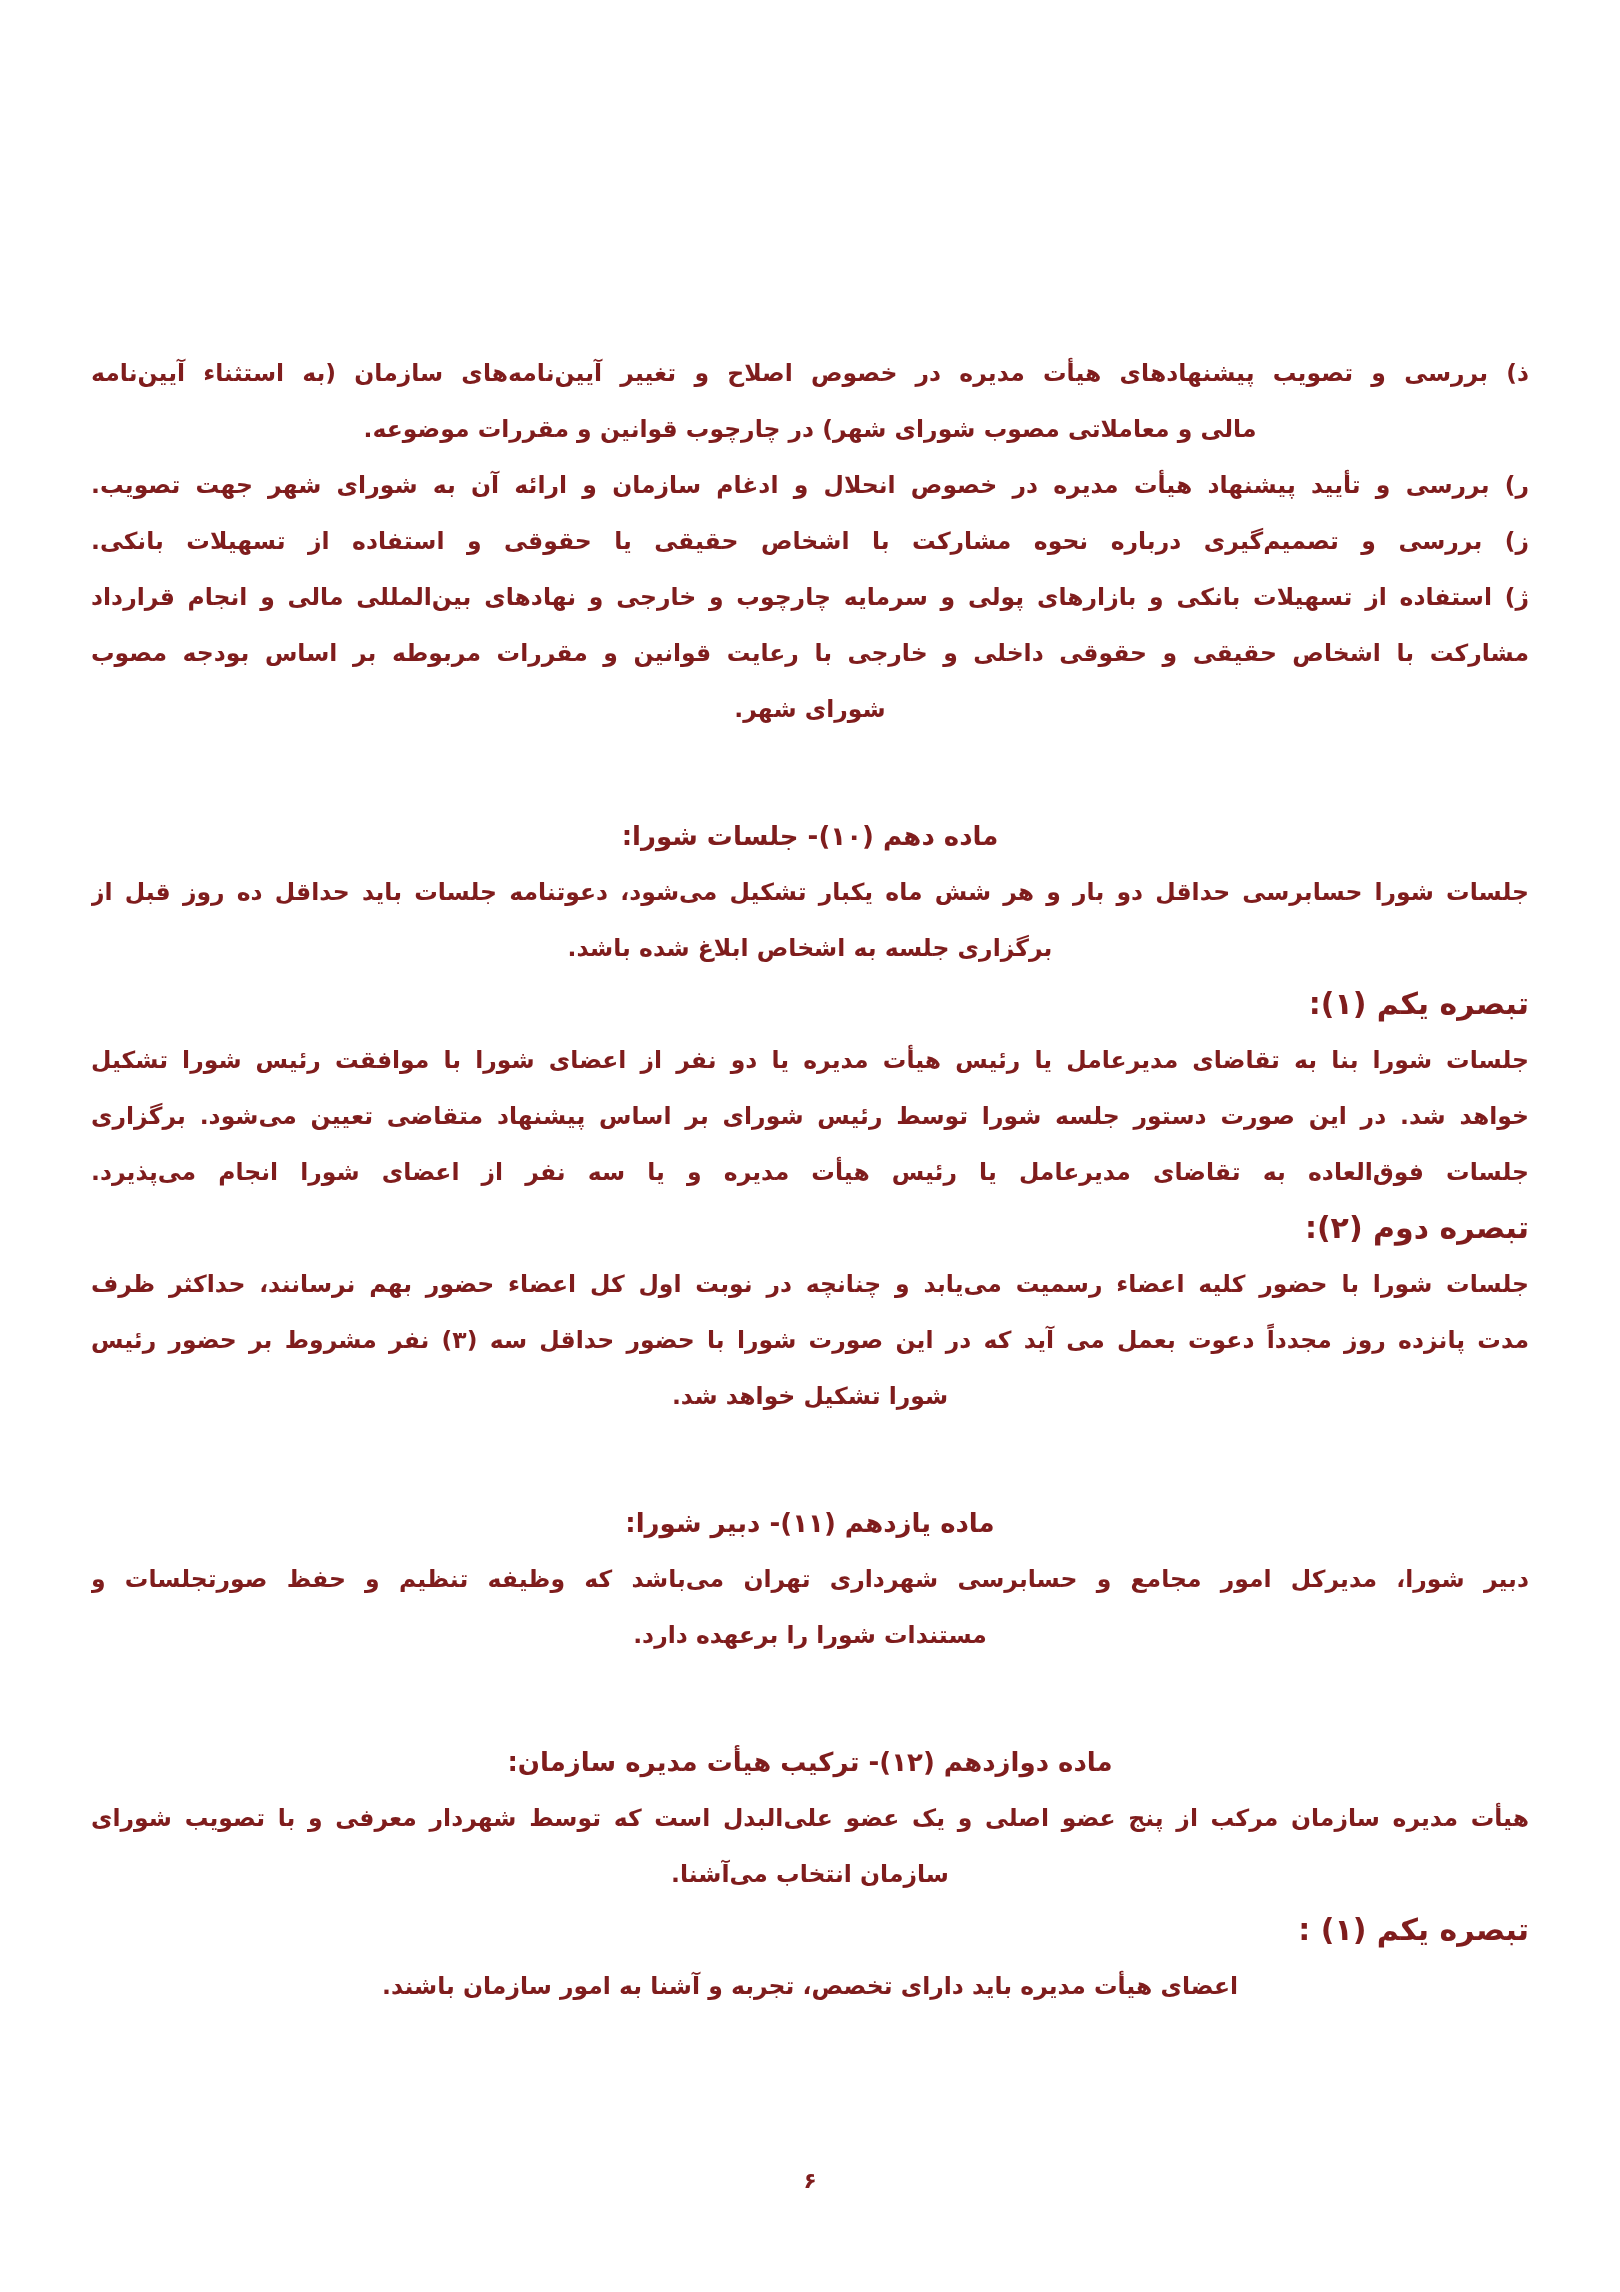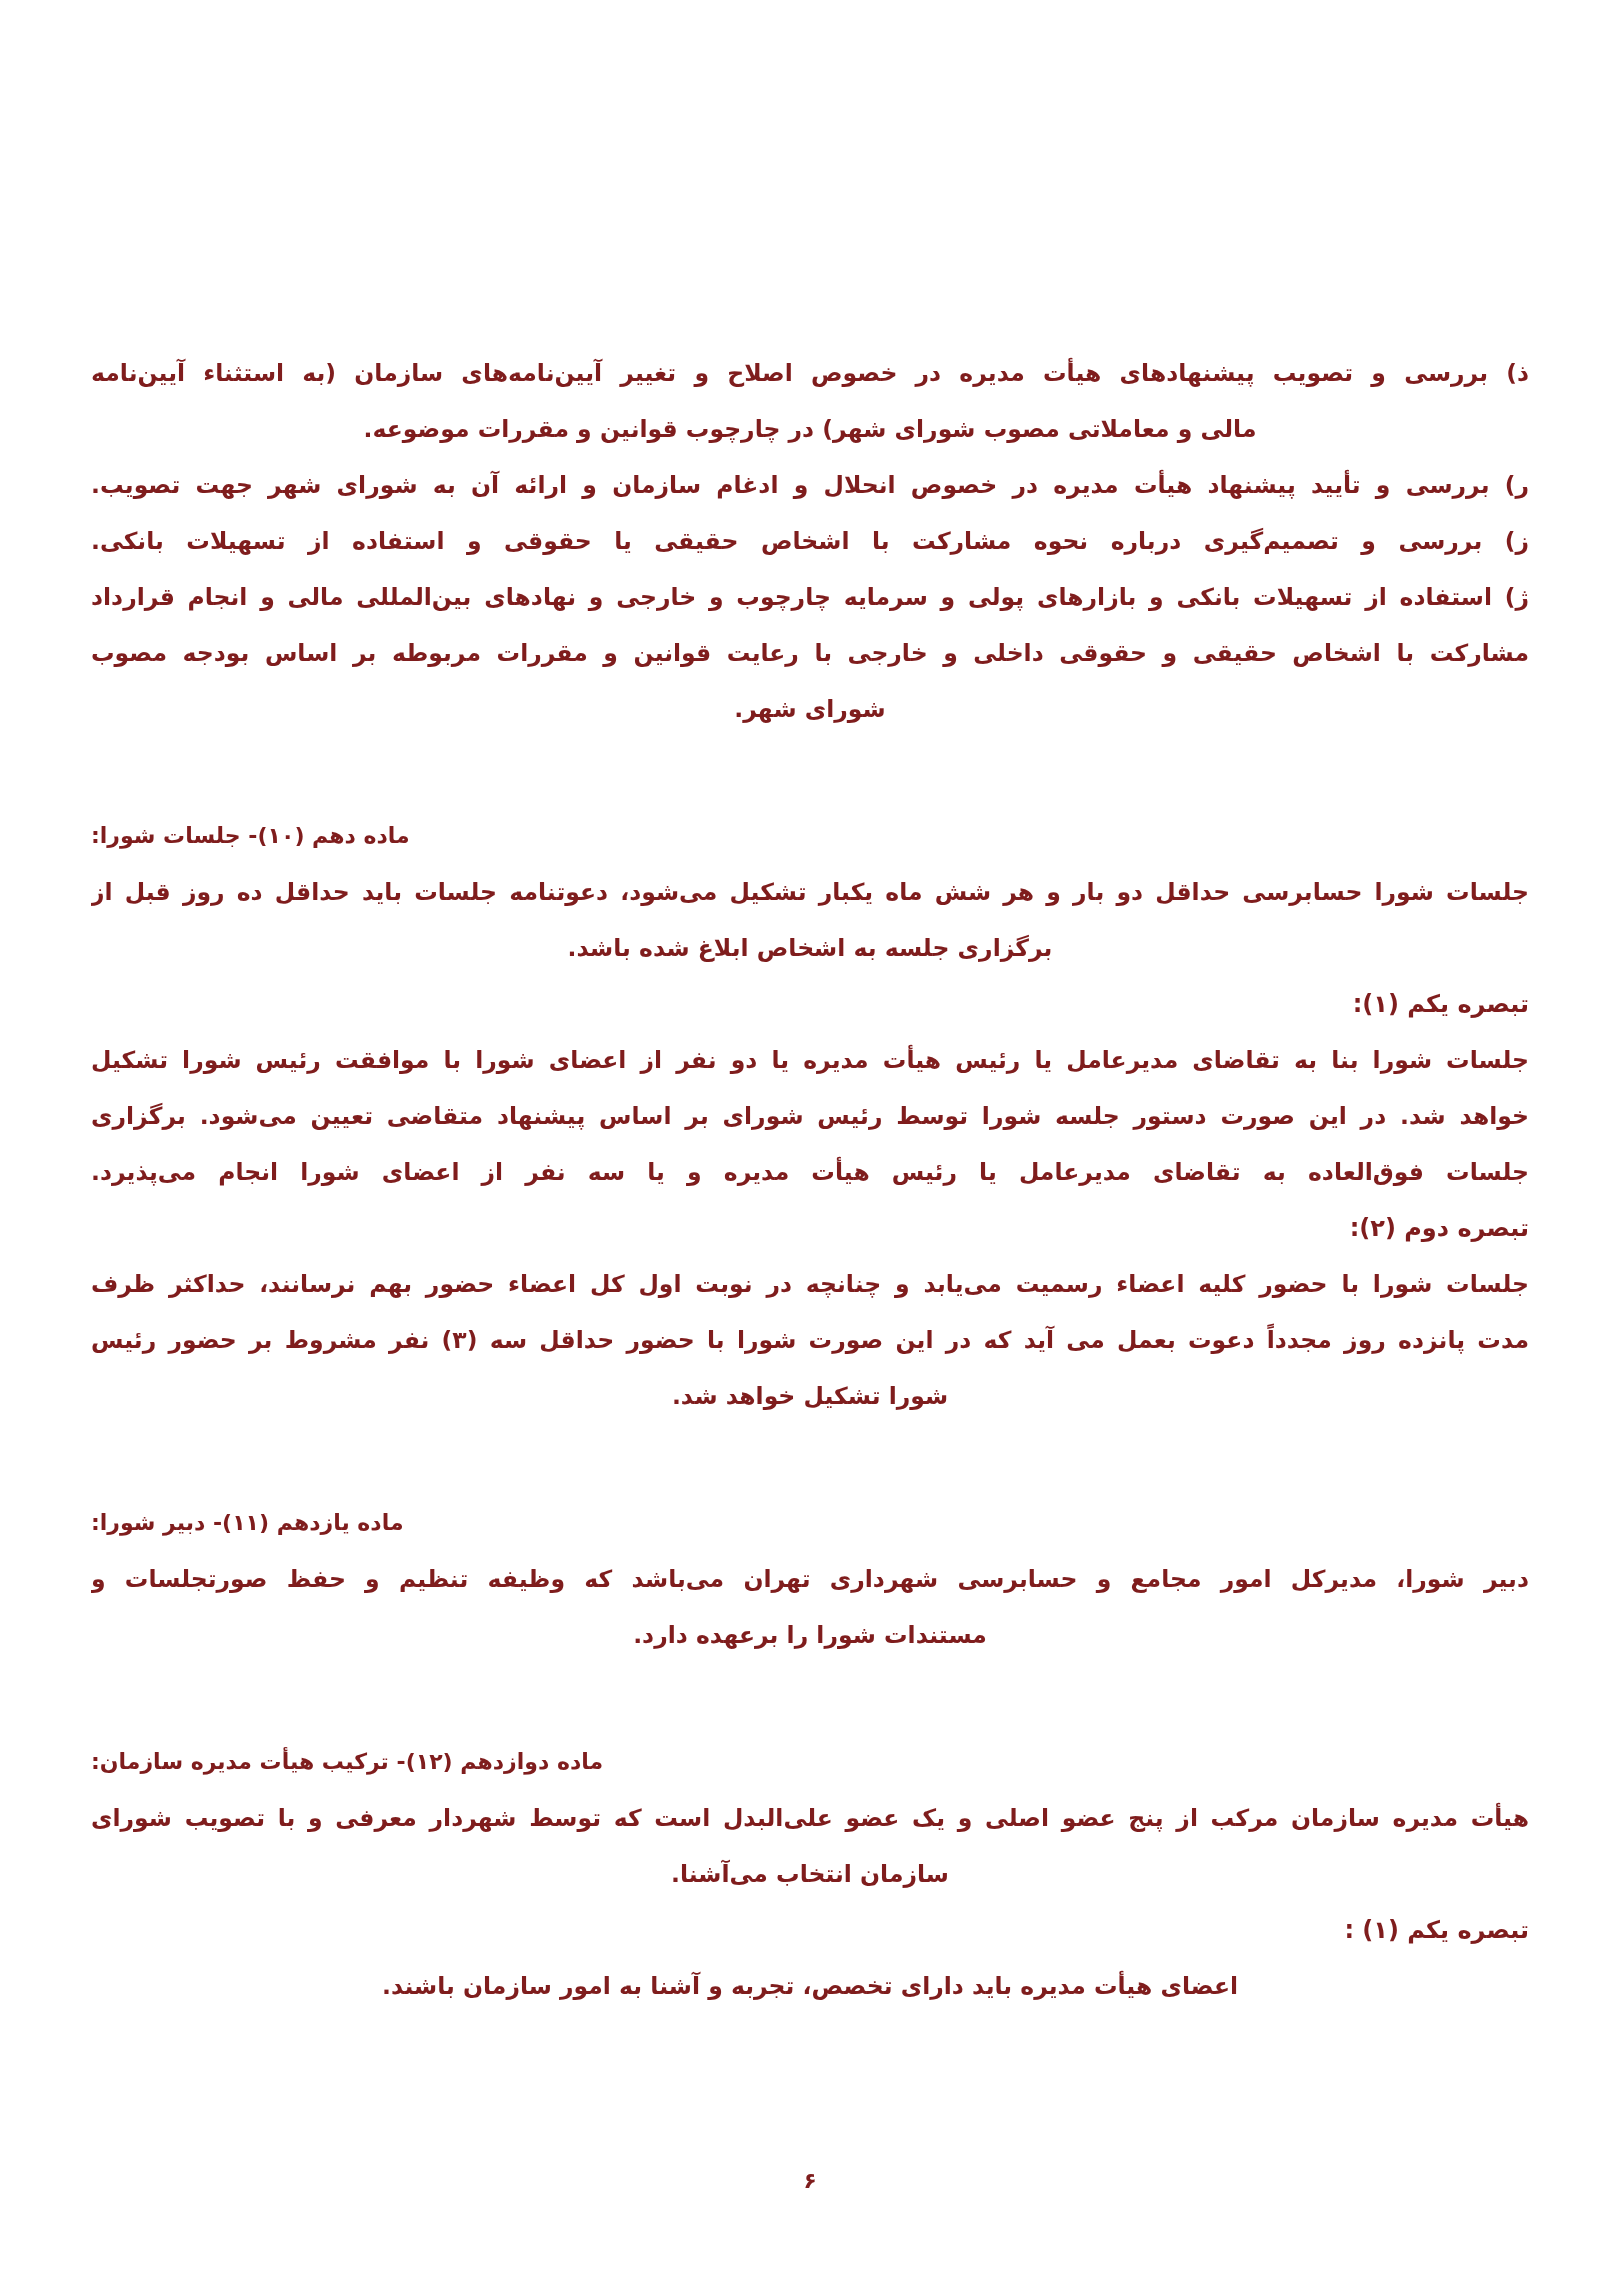--- a/index.html
+++ b/index.html
@@ -40,8 +40,8 @@
     line-height: 56px;
     height: 56px;
     margin-top: 71px;
-    font-size: 22px;
-    text-align: left;
+    font-size: 26px;
+    text-align: center;
     overflow: hidden;
   }
   .note-heading {

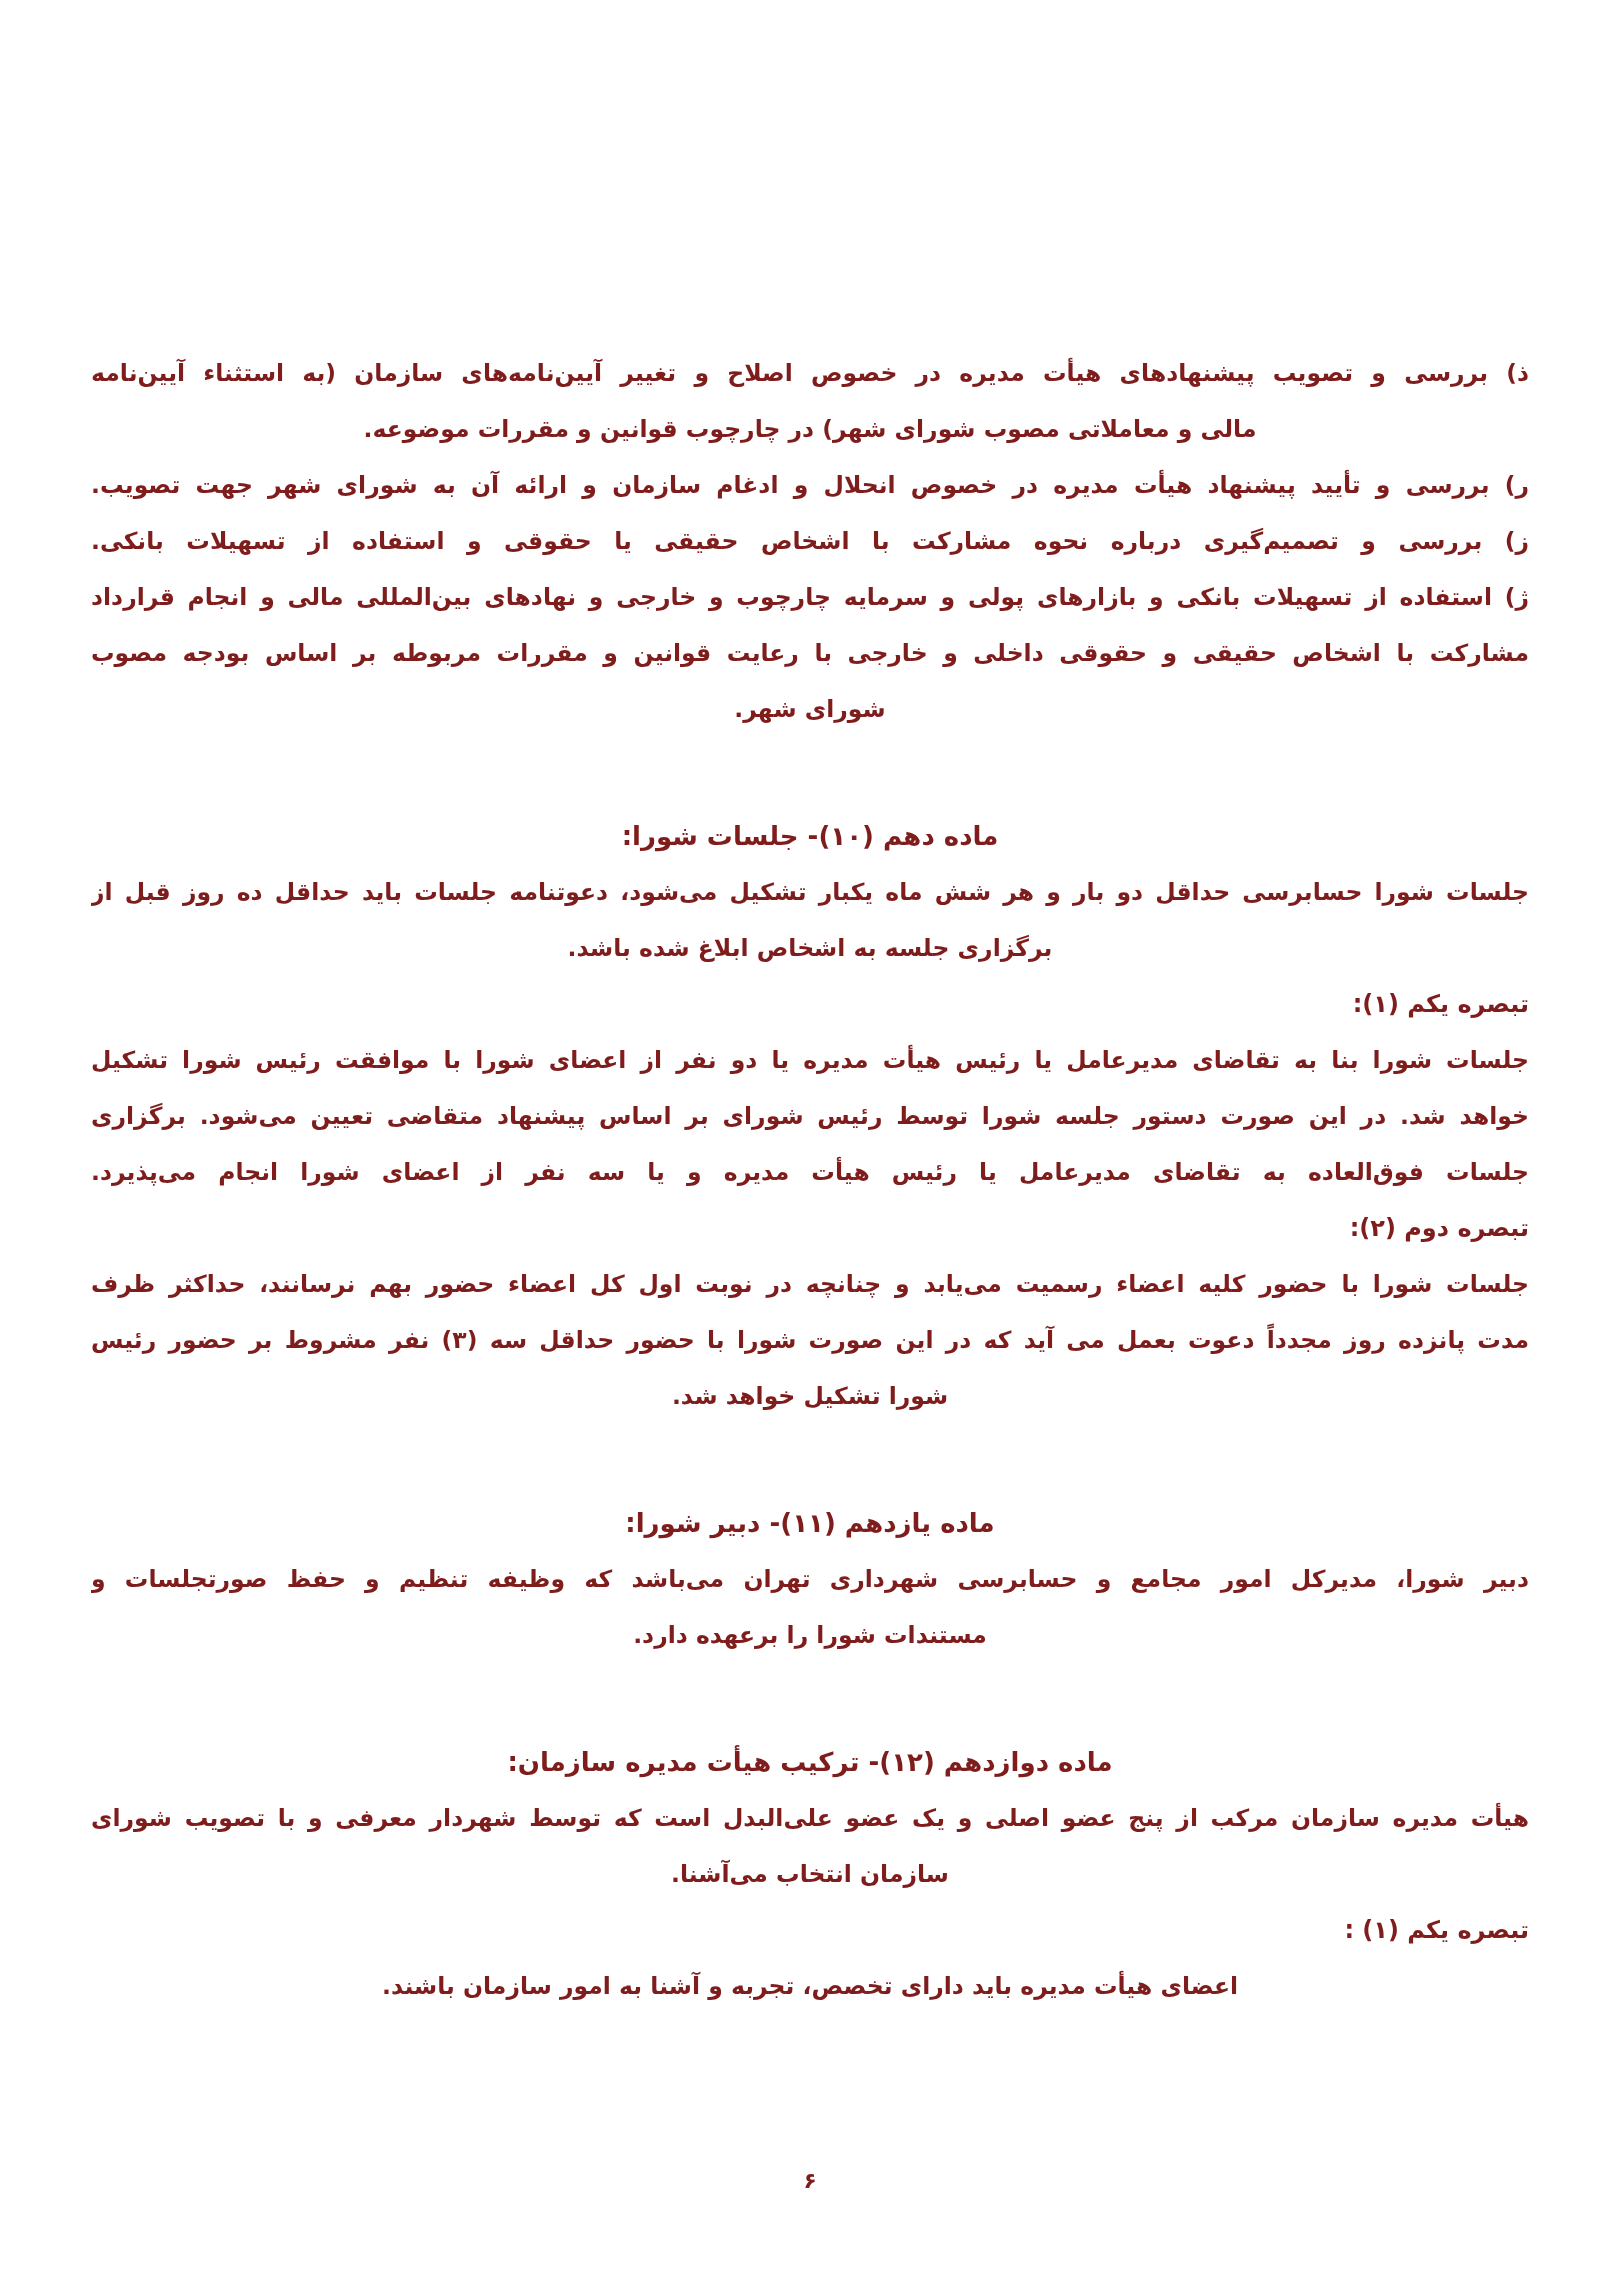--- a/index.html
+++ b/index.html
@@ -47,7 +47,7 @@
   .note-heading {
     line-height: 56px;
     height: 56px;
-    font-size: 24px;
+    font-size: 30px;
     text-align: right;
     overflow: hidden;
   }

